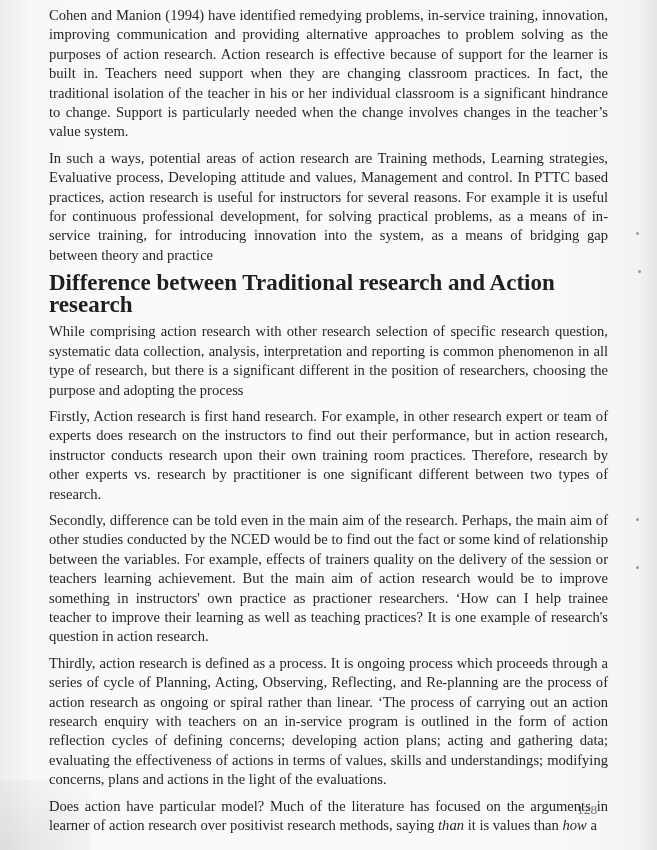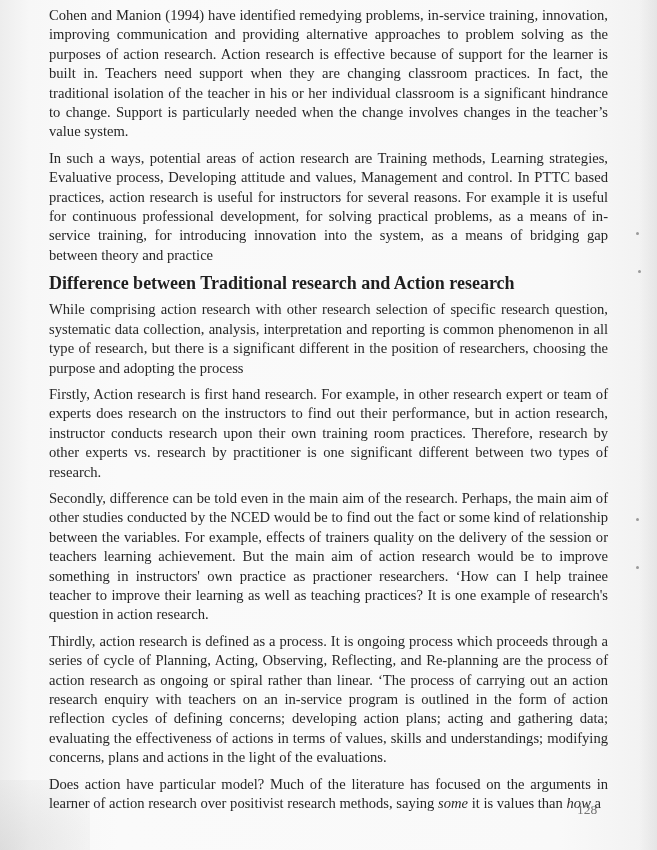--- a/index.html
+++ b/index.html
@@ -28,7 +28,7 @@
   .heading {
     font-family: "Liberation Serif", serif;
     font-weight: bold;
-    font-size: 18px;
+    font-size: 23px;
     line-height: 22px;
     color: #1f1f1f;
     margin: 2px 0 6px 0;

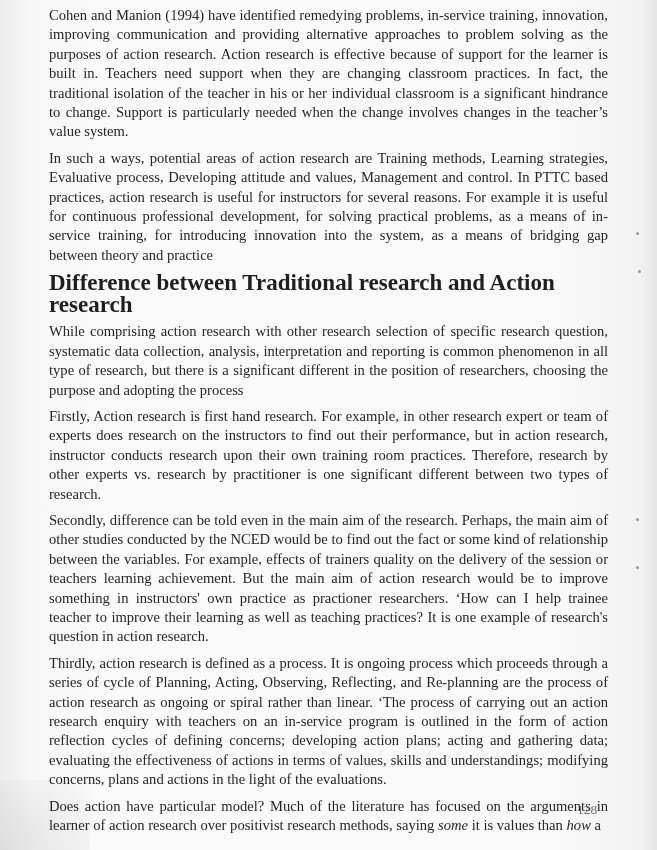--- a/index.html
+++ b/index.html
@@ -83,7 +83,7 @@
   <p class="para">Thirdly, action research is defined as a process. It is ongoing process which proceeds through a series of cycle of Planning, Acting, Observing, Reflecting, and Re-planning are the process of action research as ongoing or spiral rather than linear. ‘The process of carrying out an action research enquiry with teachers on an in-service program is outlined in the form of action reflection cycles of defining concerns; developing action plans; acting and gathering data; evaluating the effectiveness of actions in terms of values, skills and understandings; modifying concerns, plans and actions in the light of the evaluations.</p>
 
 
-  <p class="para"><span>Does action have particular model? Much of the literature has focused on the arguments in learner of action research over positivist research methods, saying </span><em>some</em><span> it is values than </span><em>how</em><span> a</span></p>
+  <p class="para"><span>Does action have particular model? Much of the literature has focused on the arguments in learner of action research over positivist research methods, saying </span><em>than</em><span> it is values than </span><em>how</em><span> a</span></p>
 </div>
 
 <div class="page-number">128</div>

